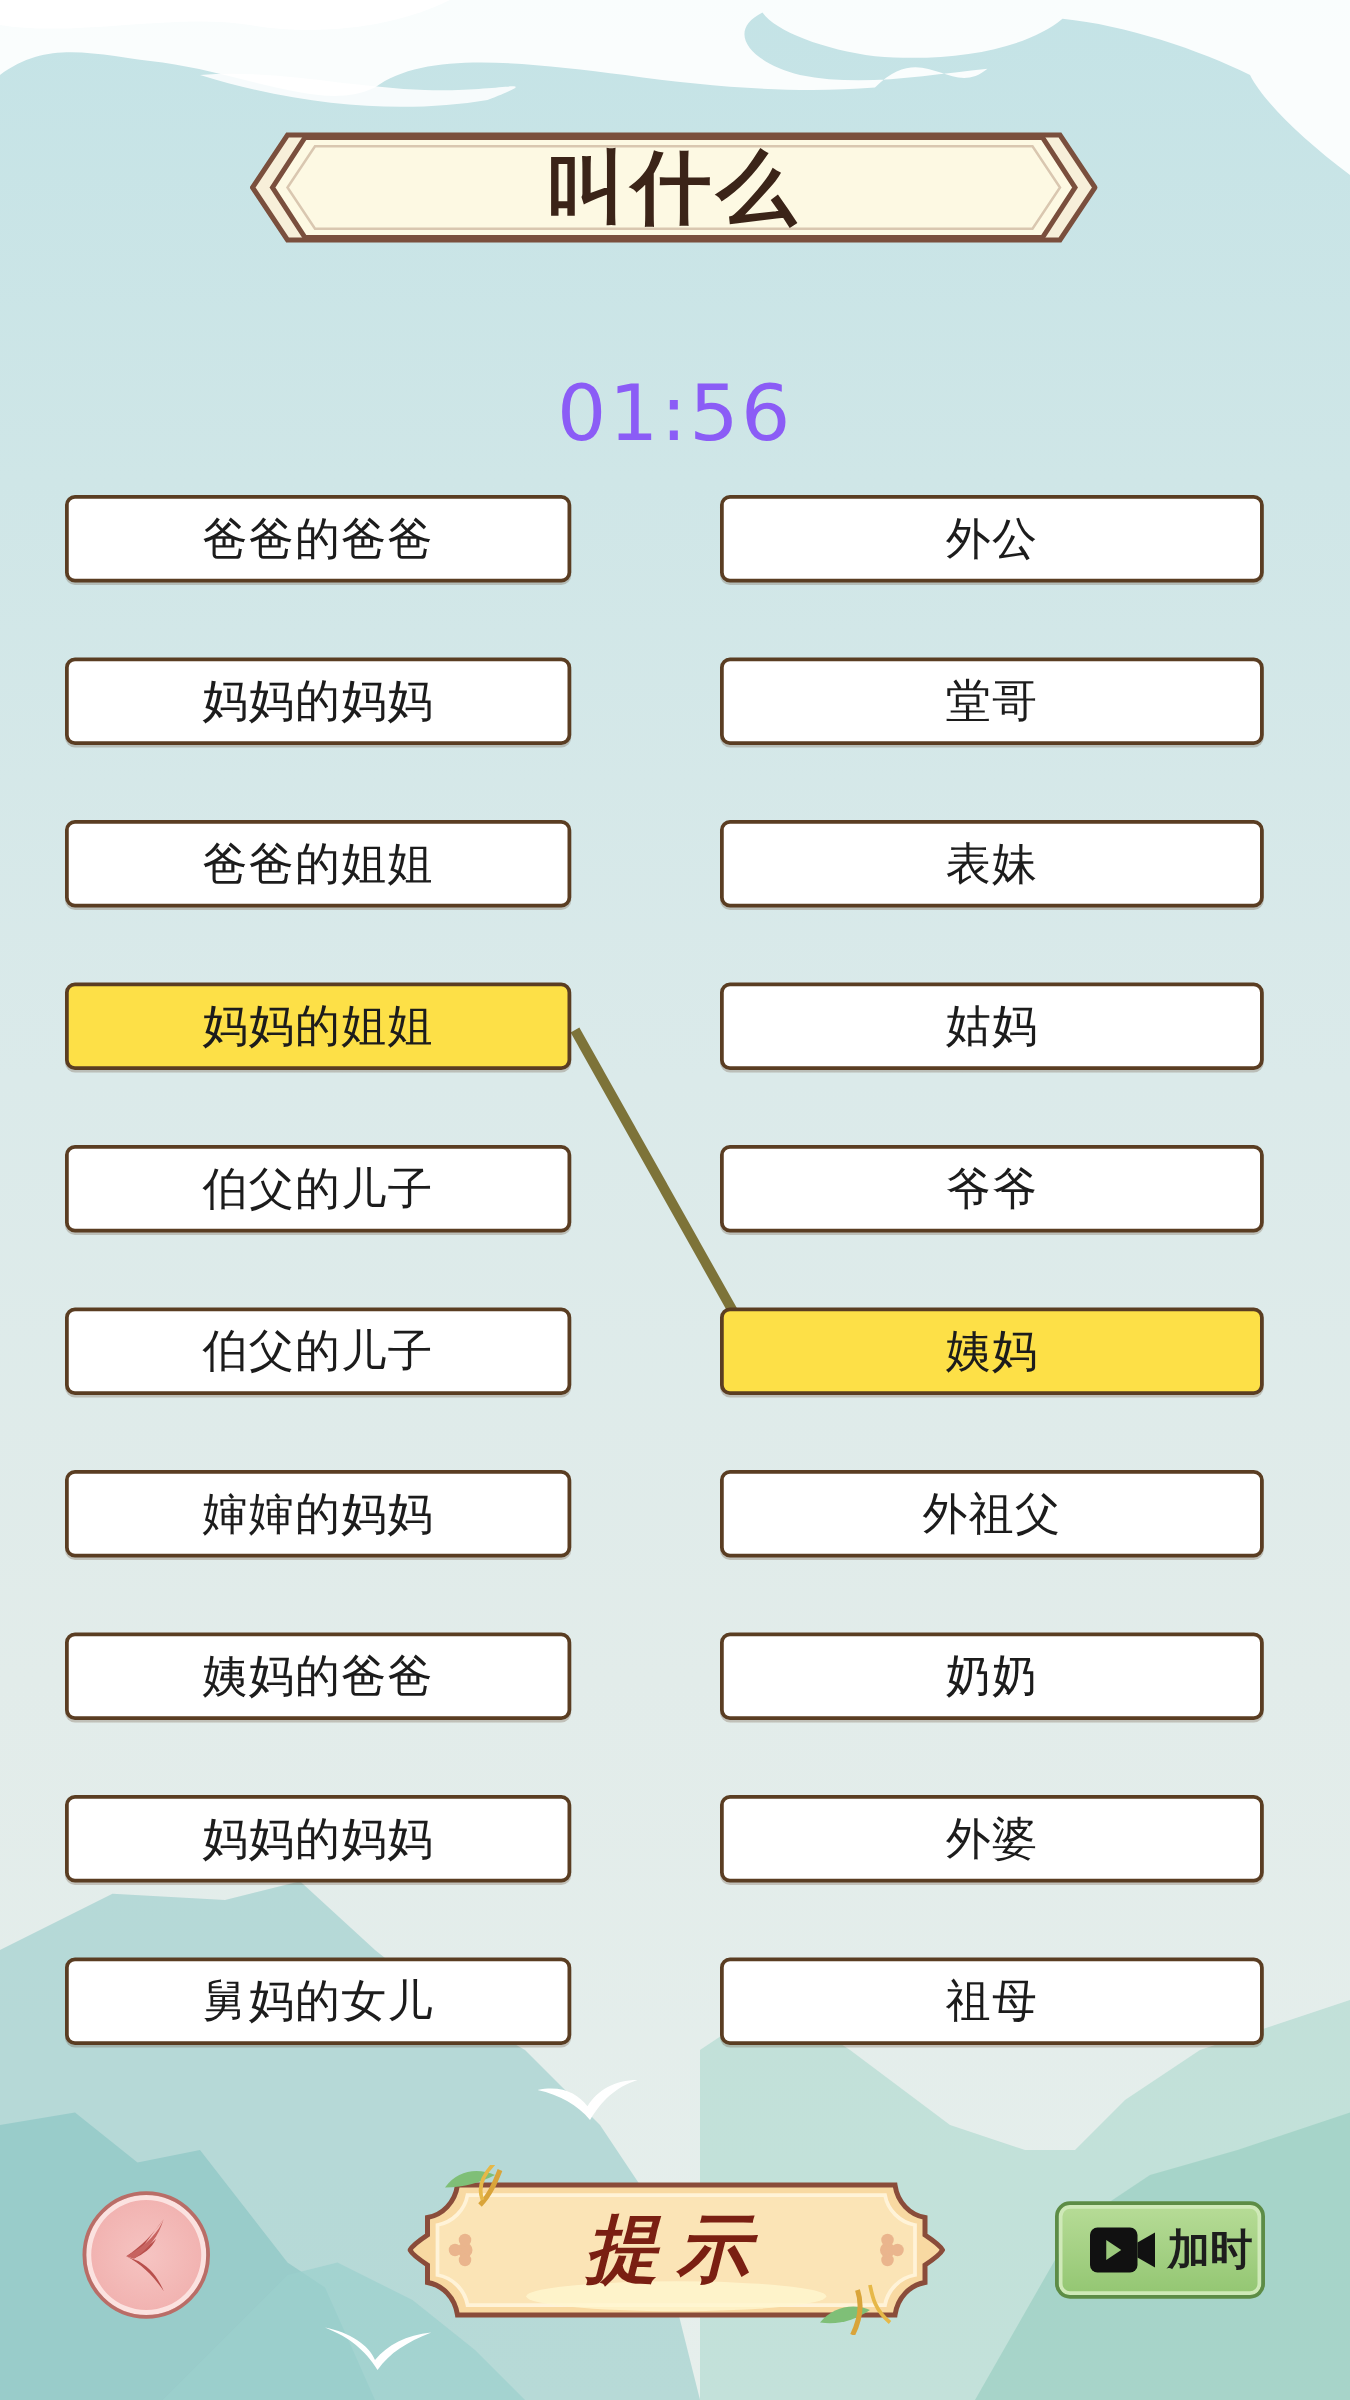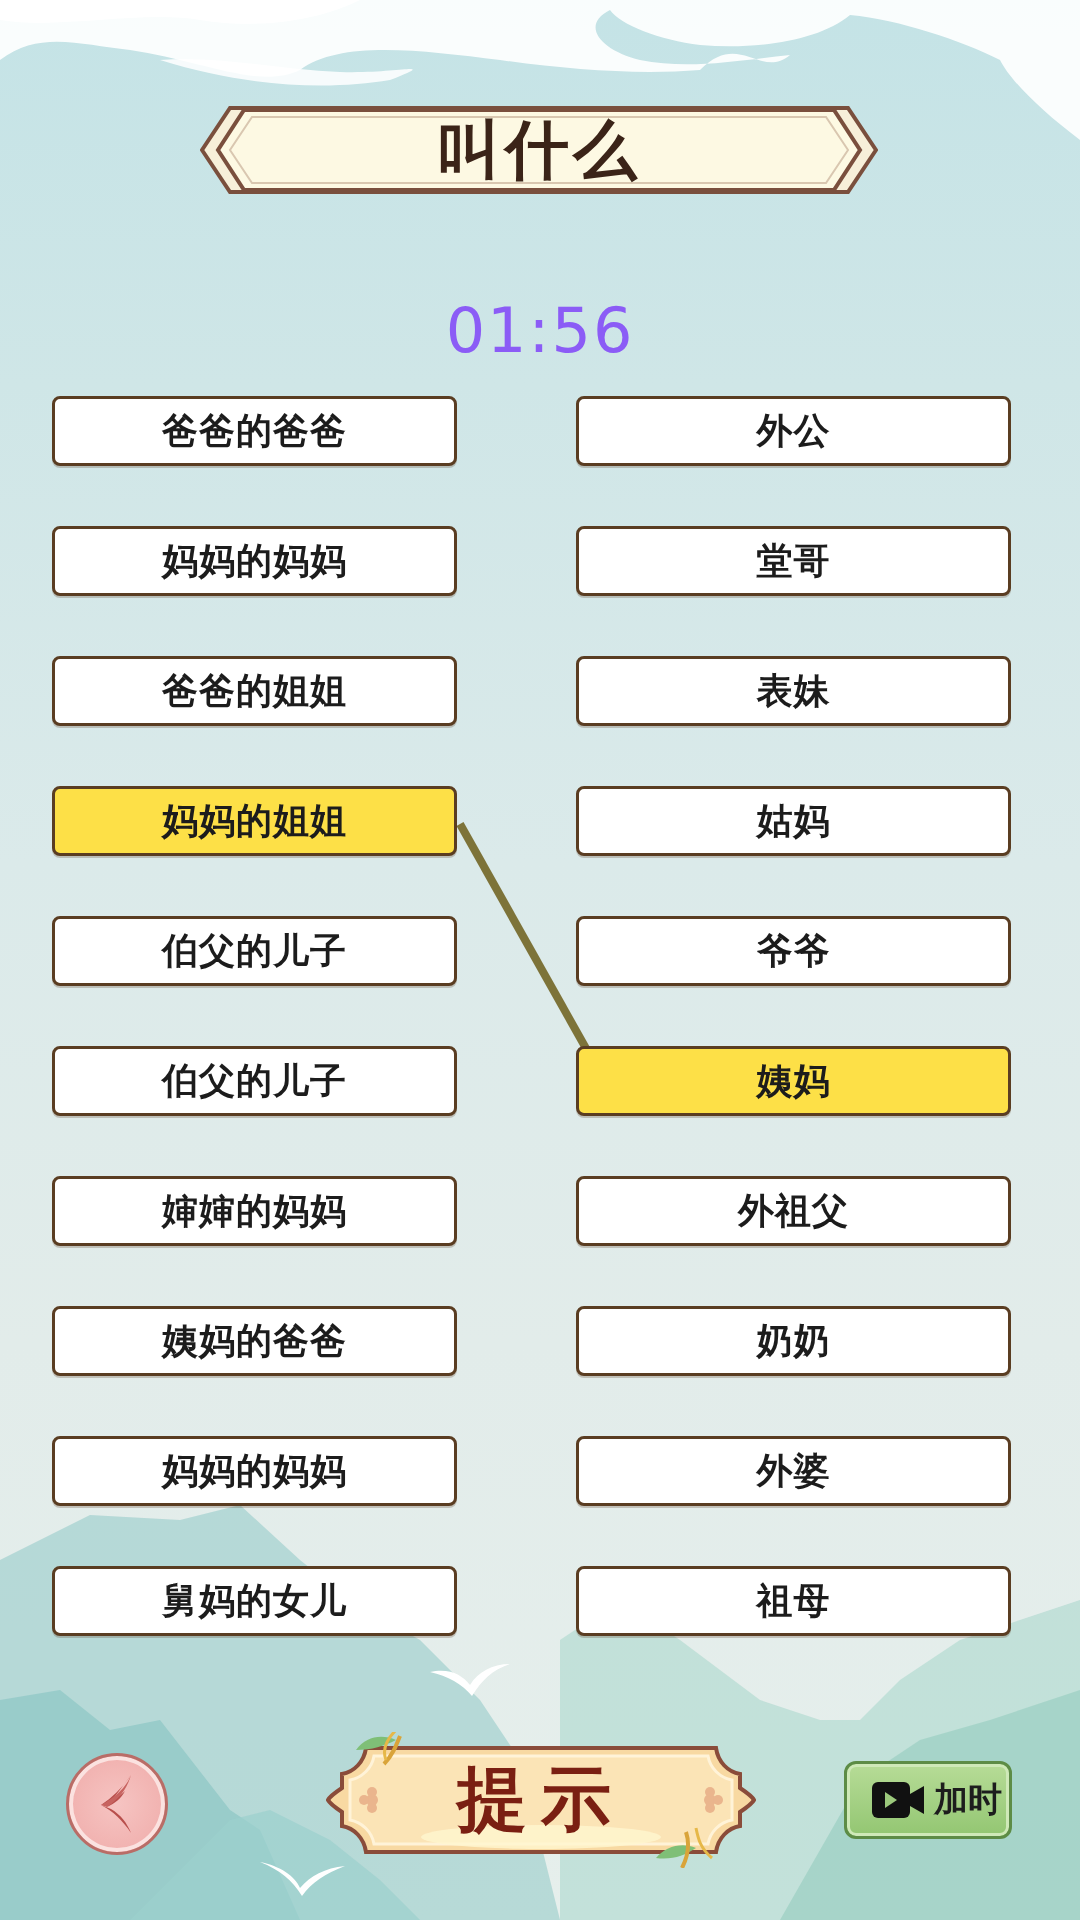--- a/index.html
+++ b/index.html
@@ -13,7 +13,7 @@
   .timer{position:absolute;left:0;width:1080px;top:246px;text-align:center;font-size:62px;color:#8b5cf6;letter-spacing:2px;margin-top:48px;}
   .cell{position:absolute;height:70px;border:3px solid #5a3d22;border-radius:8px;background:#fff;box-sizing:border-box;
     display:flex;align-items:center;justify-content:center;font-size:36px;color:#1c1c1c;letter-spacing:1px;
-    box-shadow:0 2px 0 rgba(90,61,34,0.25);cursor:pointer;font-weight:bold;}
+    box-shadow:0 2px 0 rgba(90,61,34,0.25);cursor:pointer;}
   .cell.left{left:52px;width:405px;}
   .cell.right{left:576px;width:435px;}
   .cell.sel{background:#fde047;}

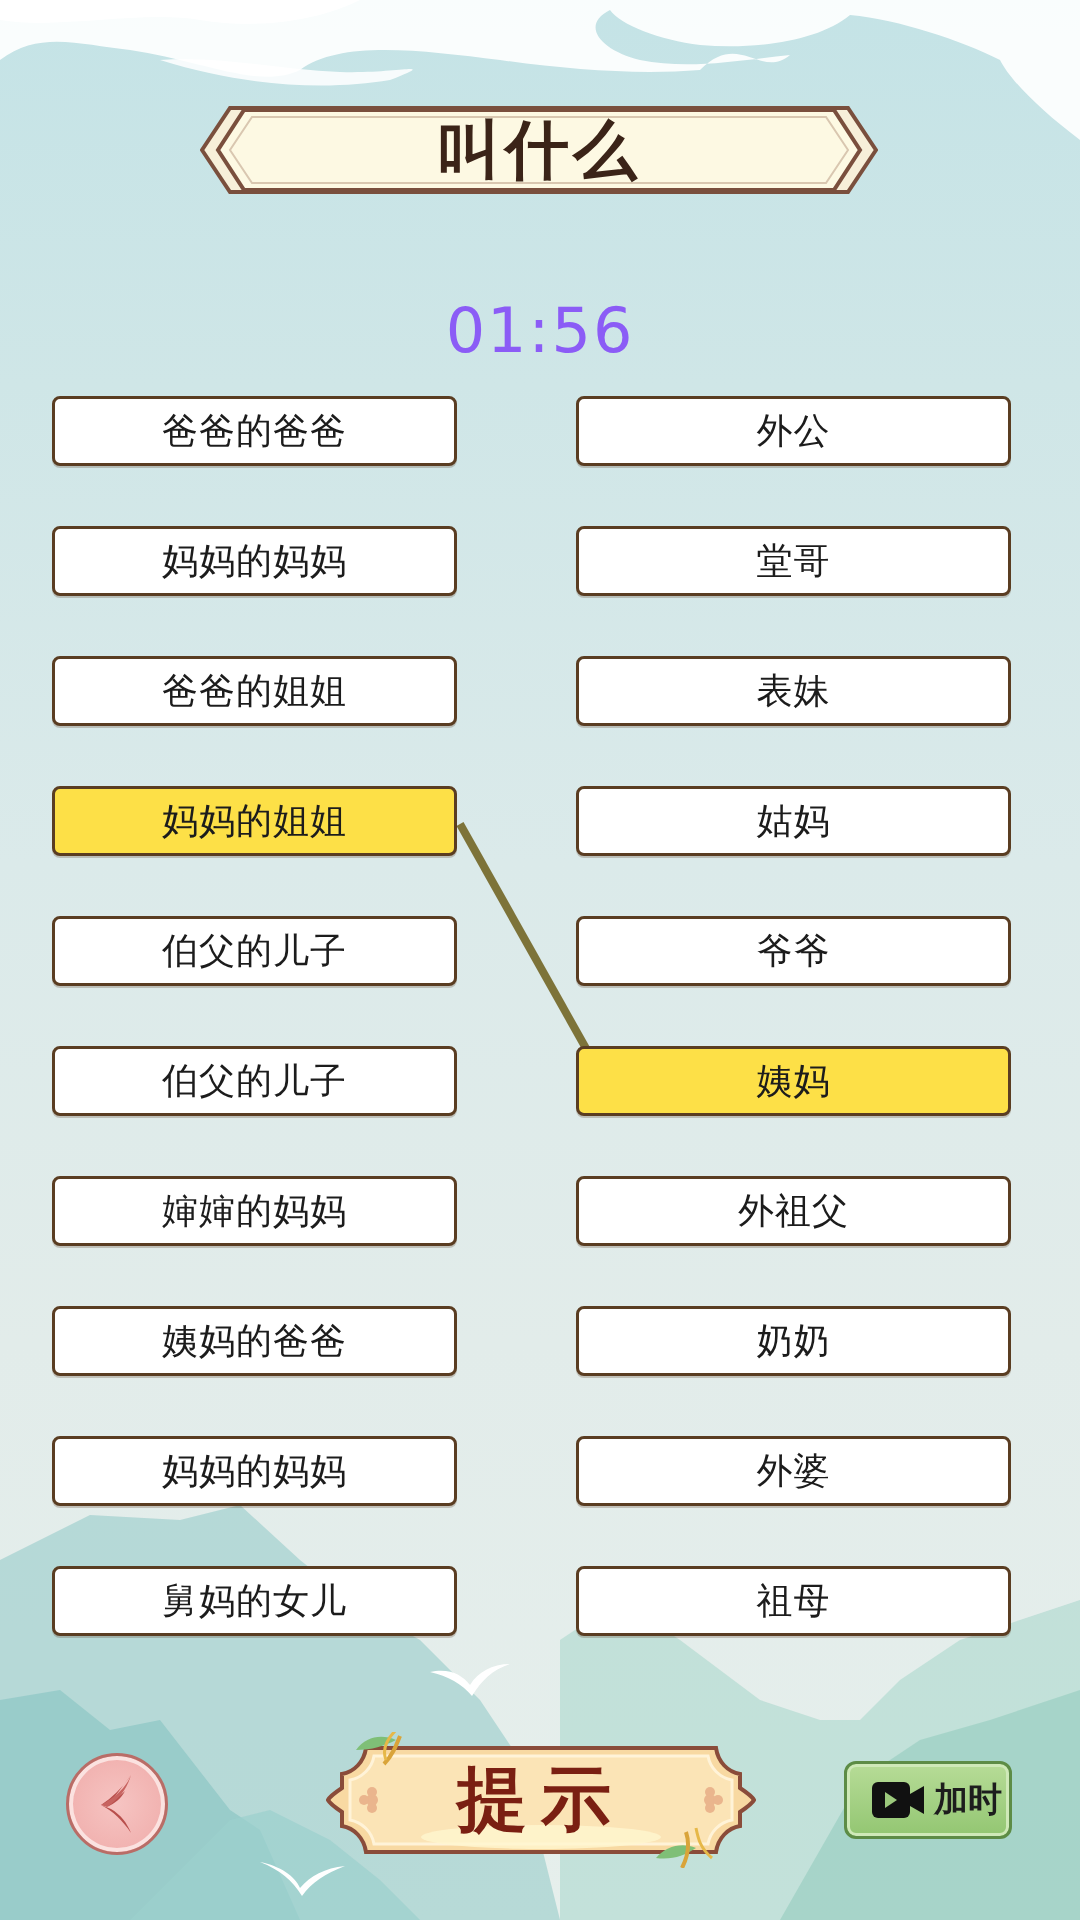--- a/index.html
+++ b/index.html
@@ -23,7 +23,7 @@
     box-shadow:inset 0 0 0 4px #fbe2e0;display:flex;align-items:center;justify-content:center;cursor:pointer;}
   .hint-btn{position:absolute;left:326px;top:1732px;width:430px;height:136px;cursor:pointer;}
   .hint-label{position:absolute;left:0;top:0;width:100%;height:100%;display:flex;align-items:center;justify-content:center;
-    font-family:"DejaVu Serif","Liberation Serif",serif;font-size:70px;font-weight:bold;color:#7a1f12;letter-spacing:14px;}
+    font-family:"DejaVu Serif","Liberation Serif",serif;font-size:59px;font-weight:bold;color:#7a1f12;letter-spacing:14px;font-style:italic;}
   .time-btn{position:absolute;left:844px;top:1753px;width:168px;height:94px;cursor:pointer;}
   .time-inner{position:absolute;left:0;top:8px;width:168px;height:78px;border-radius:12px;background:linear-gradient(180deg,#b7dc97,#93c672);
     border:3px solid #5d8c46;box-sizing:border-box;box-shadow:inset 0 0 0 3px #cfe9b8;display:flex;align-items:center;justify-content:center;gap:8px;padding-left:16px;}

